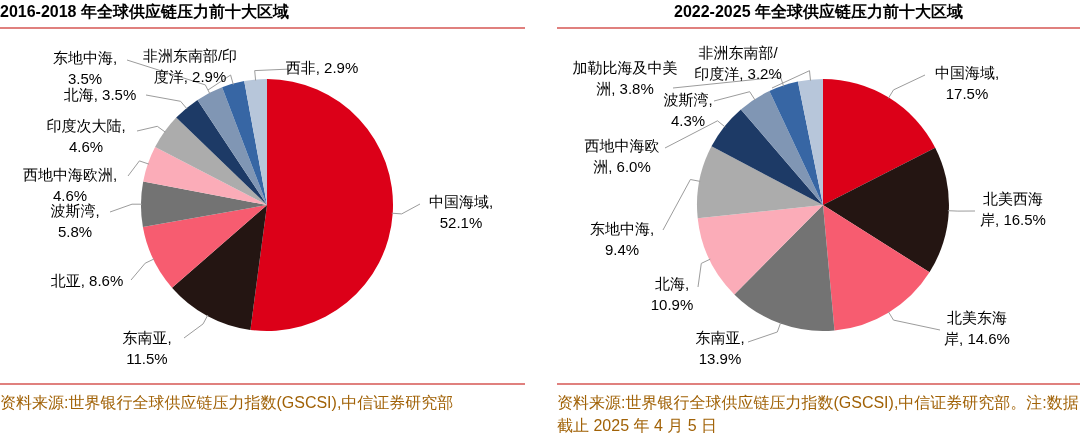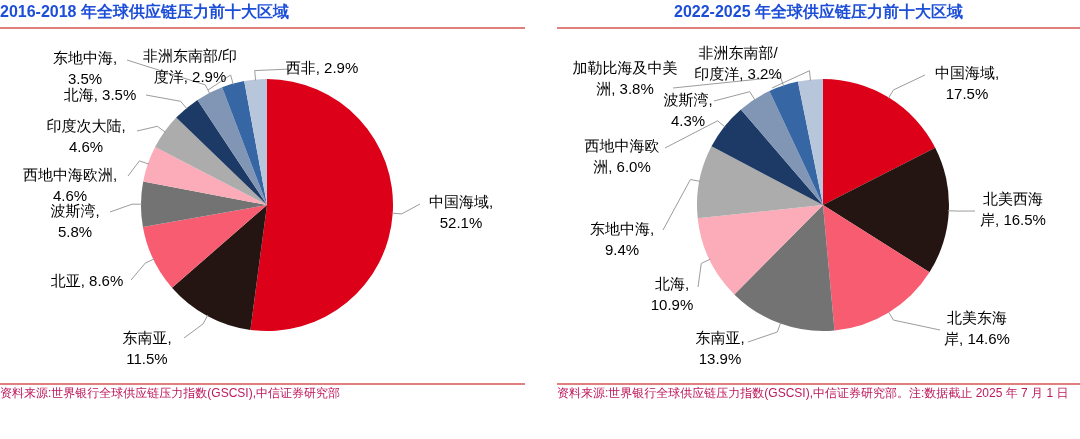--- a/index.html
+++ b/index.html
@@ -5,7 +5,7 @@
   html,body{margin:0;padding:0;background:#fff;}
   body{font-family:"Liberation Sans","DejaVu Sans",sans-serif;color:#000;}
   .page{position:relative;width:1080px;height:439px;background:#fff;overflow:hidden;}
-  .chart-title{position:absolute;top:2px;height:22px;font-size:16px;font-weight:bold;color:#1d4ed8;
+  .chart-title{position:absolute;top:2px;height:22px;font-size:16px;font-weight:bold;color:#000000;
                border-bottom:2px solid #E0807E;padding-bottom:3px;white-space:nowrap;overflow:hidden;}
   .title-left{left:0;width:525px;}
   .title-right{left:557px;width:523px;text-align:center;}

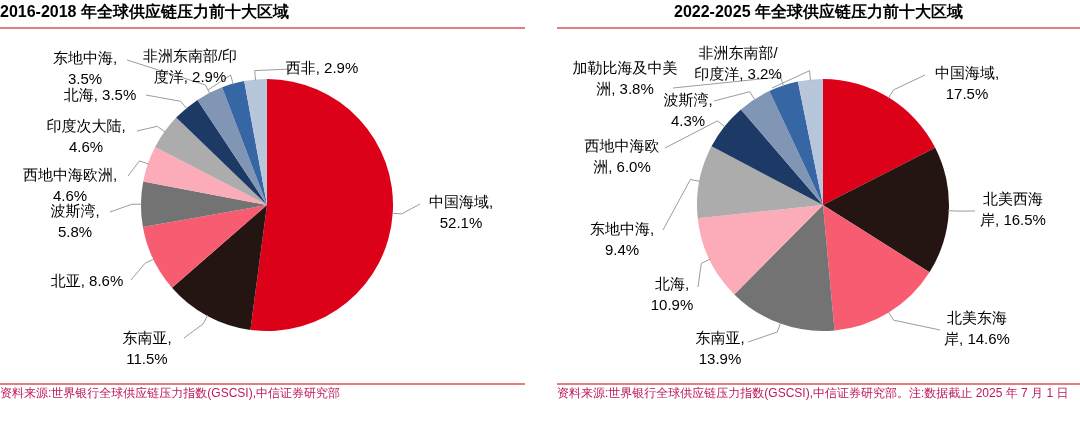--- a/index.html
+++ b/index.html
@@ -12,8 +12,8 @@
   .pie-svg{position:absolute;top:30px;width:540px;height:350px;}
   .svg-left{left:0;}
   .svg-right{left:540px;}
-  .source-note{position:absolute;top:383px;border-top:2px solid #E0807E;
-               font-size:12px;line-height:1.45;color:#be185d;}
+  .source-note{position:absolute;top:383px;border-top:2px solid #E0807E;padding-top:6px;
+               font-size:16px;line-height:1.45;color:#a16207;}
   .note-left{left:0;width:525px;}
   .note-right{left:557px;width:523px;}
   svg text{fill:#000;}

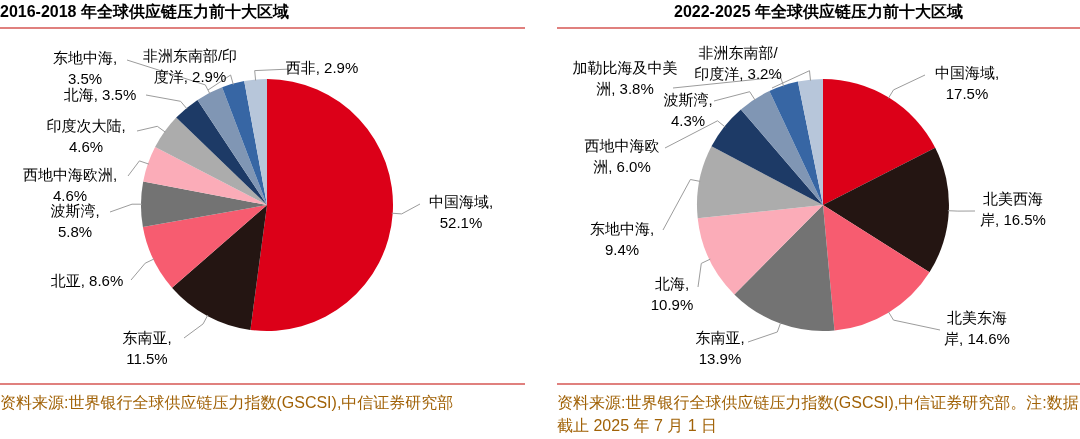--- a/index.html
+++ b/index.html
@@ -95,7 +95,7 @@
 
   <div class="source-note note-left">资料来源:世界银行全球供应链压力指数(GSCSI),中信证券研究部</div>
 
-  <div class="source-note note-right">资料来源:世界银行全球供应链压力指数(GSCSI),中信证券研究部。注:数据截止 2025 年 7 月 1 日</div>
+  <div class="source-note note-right">资料来源:世界银行全球供应链压力指数(GSCSI),中信证券研究部。注:数据截止 2025 年 4 月 5 日</div>
 
 </div>
 

